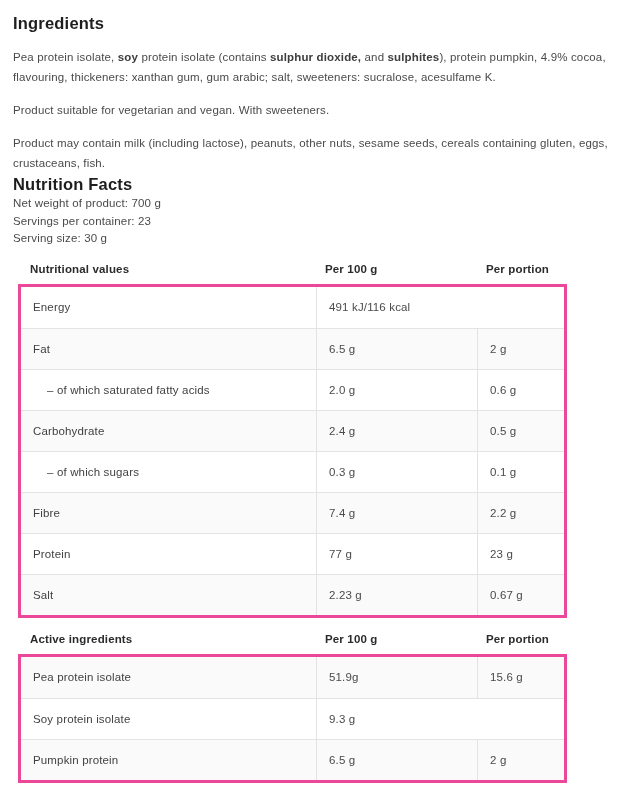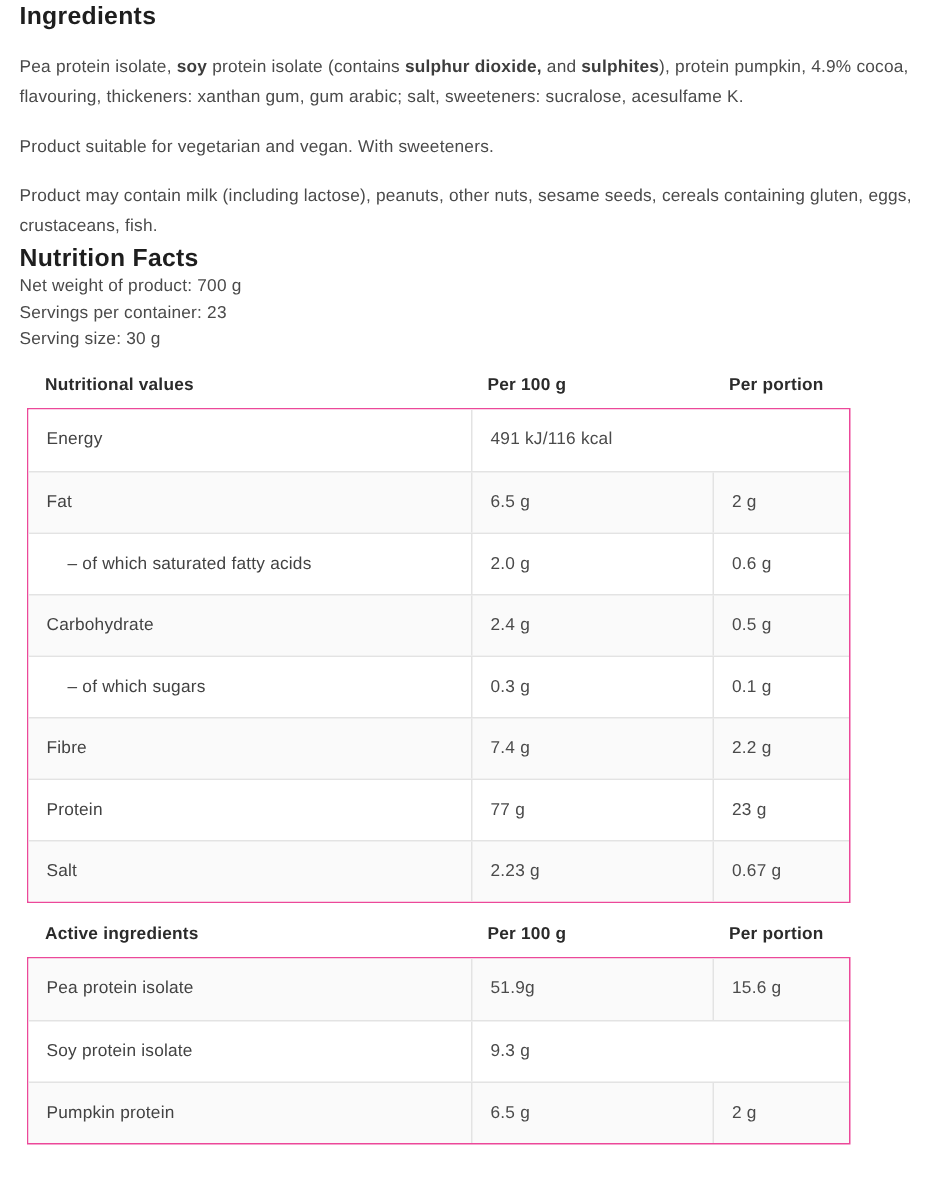--- a/index.html
+++ b/index.html
@@ -10,7 +10,7 @@
     font-family: "Liberation Sans", sans-serif;
     color: #4a4a4a;
   }
-  .content { padding: 0 13px; }
+  .content { padding: 12px 13px; }
 
   h2.section-title {
     margin: 0; padding: 0;

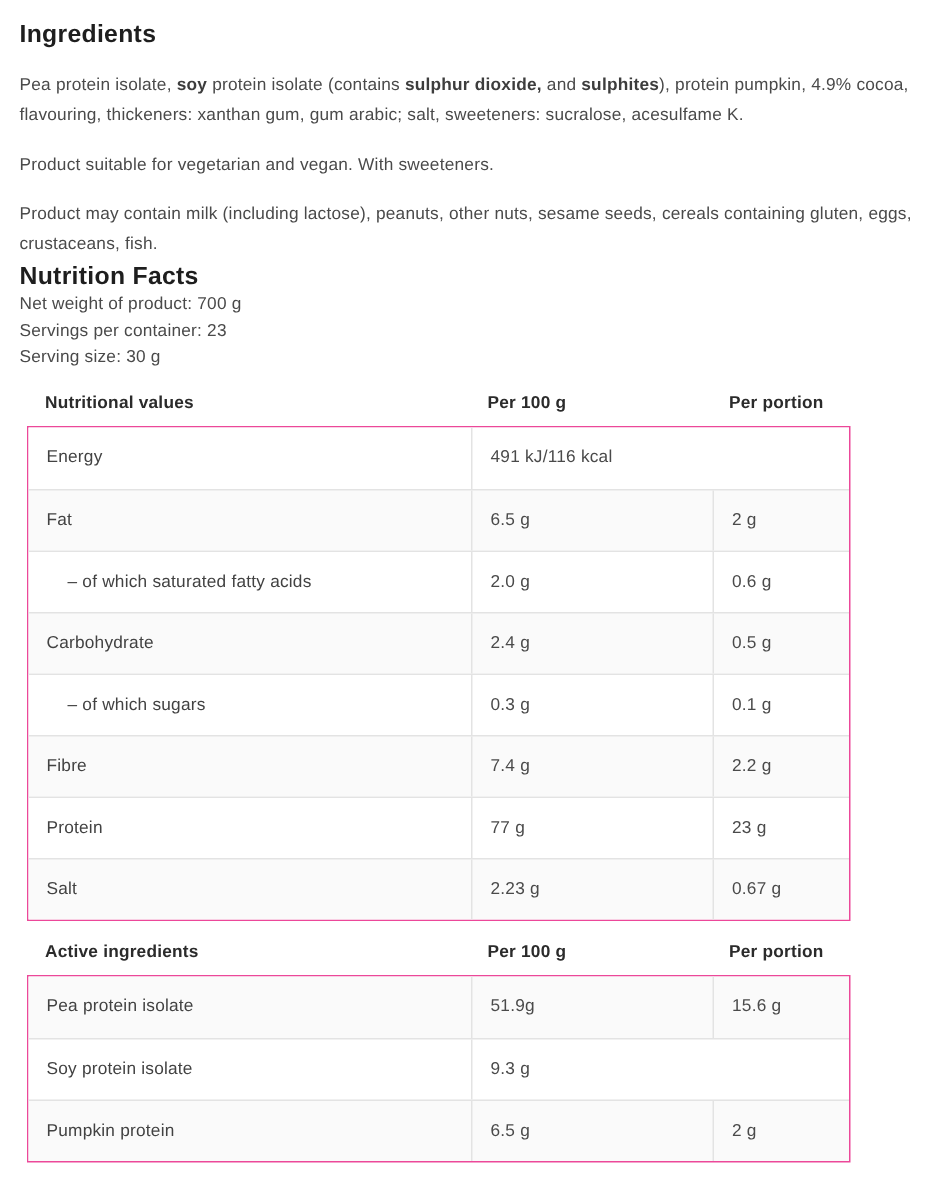--- a/index.html
+++ b/index.html
@@ -43,7 +43,7 @@
     font-size: 11.5px; font-weight: 700; color: #2b2b2b;
     letter-spacing: 0.15px; padding-left: 12px;
   }
-  .tbody { border: 1px solid #ec4899; }
+  .tbody { border: 3px solid #ec4899; }
   .trow { height: 41px; align-items: center; background: #ffffff; }
   .trow + .trow { border-top: 1px solid #e3e3e3; }
   .trow > div {

